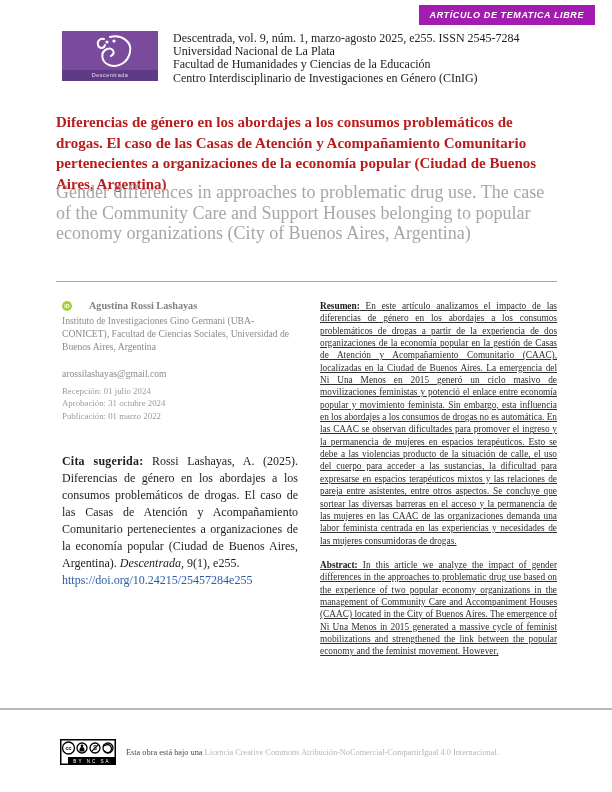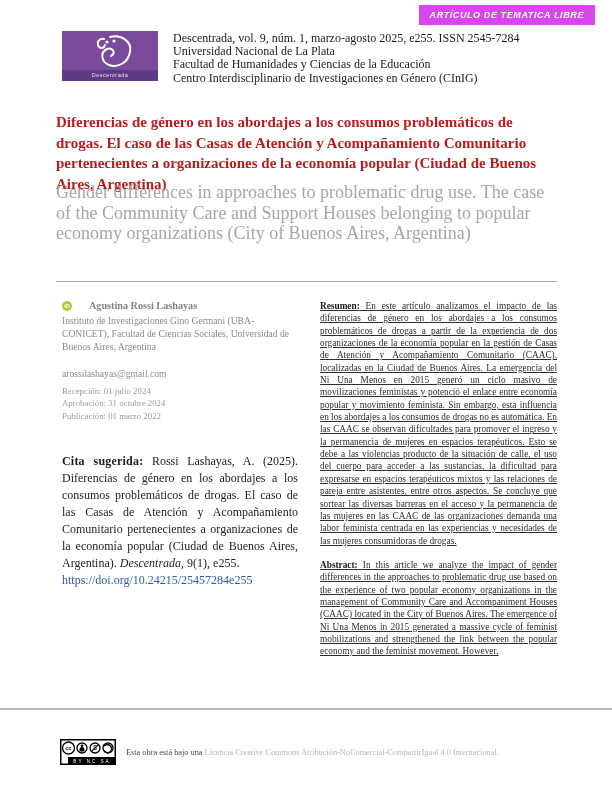--- a/index.html
+++ b/index.html
@@ -9,7 +9,7 @@
   }
   
   .banner{
-    position:absolute;top:5px;right:17px;background:#d946ef;color:#fff;
+    position:absolute;top:5px;right:17px;background:#a21caf;color:#fff;
     font-family:"Liberation Sans", sans-serif;font-style:italic;font-weight:bold;
     font-size:9px;letter-spacing:.6px;padding:5px 11px 5px 11px;
   }

